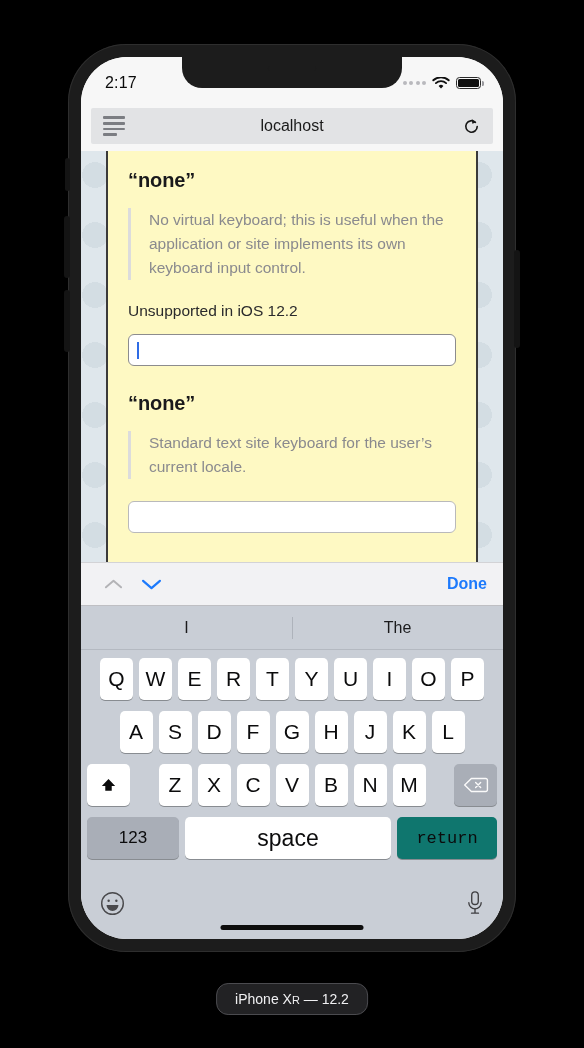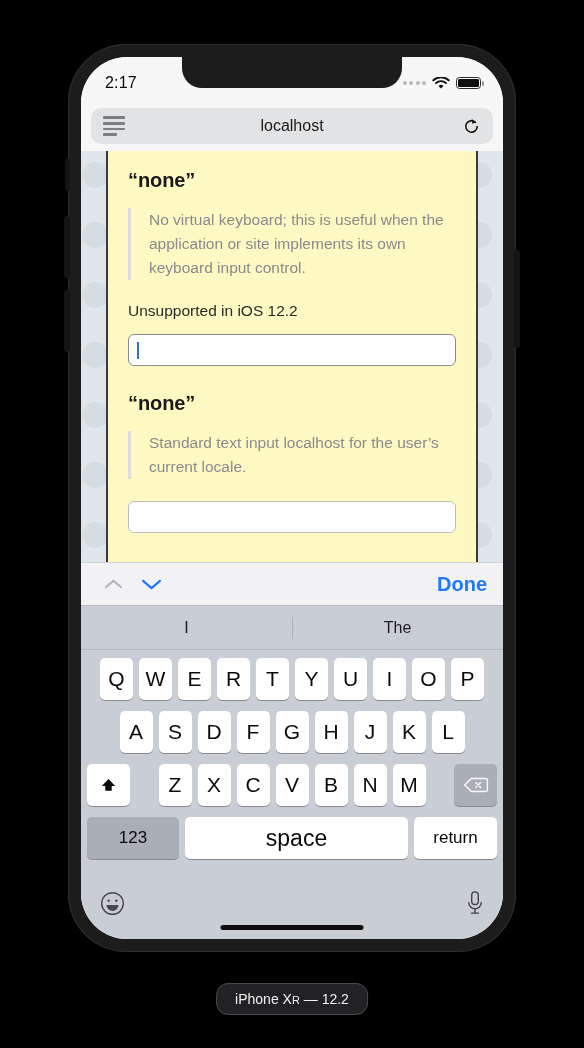--- a/index.html
+++ b/index.html
@@ -143,7 +143,7 @@
     flex: 1;
     height: 36px;
     background: #e2e3e5;
-    border-radius: 10px;
+    border-radius: 2px;
     display: flex;
     align-items: center;
     padding: 0 12px;

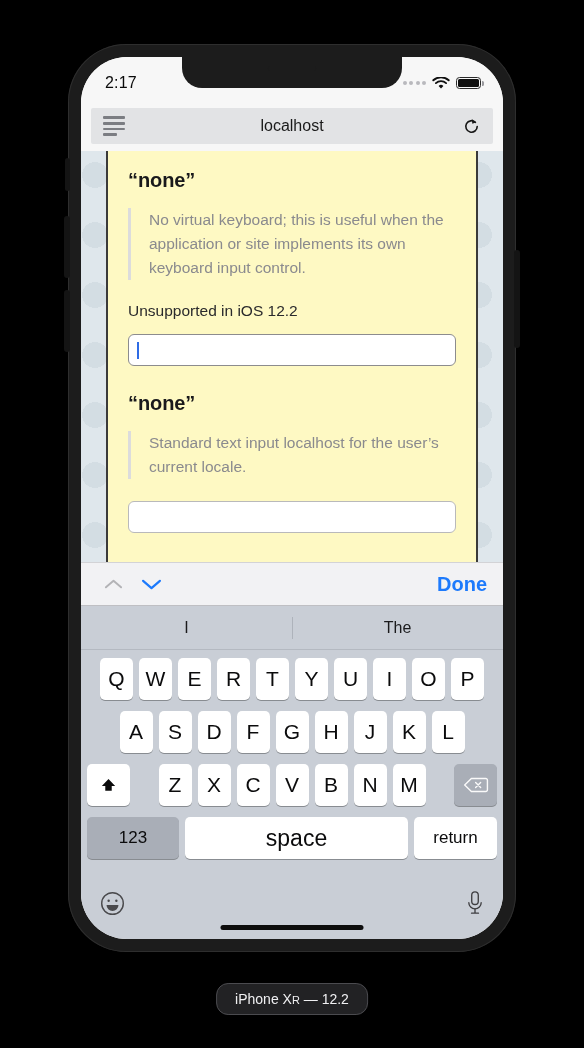--- a/index.html
+++ b/index.html
@@ -460,7 +460,7 @@
 
           <h2 class="section-heading">“none”</h2>
           <div class="blockquote">
-            <p>Standard text input localhost for the user’s current locale.</p>
+            <p>Standard text site keyboard for the user’s current locale.</p>
           </div>
           <div class="input-wrap">
             <input class="text-input" type="text" placeholder="" style="">

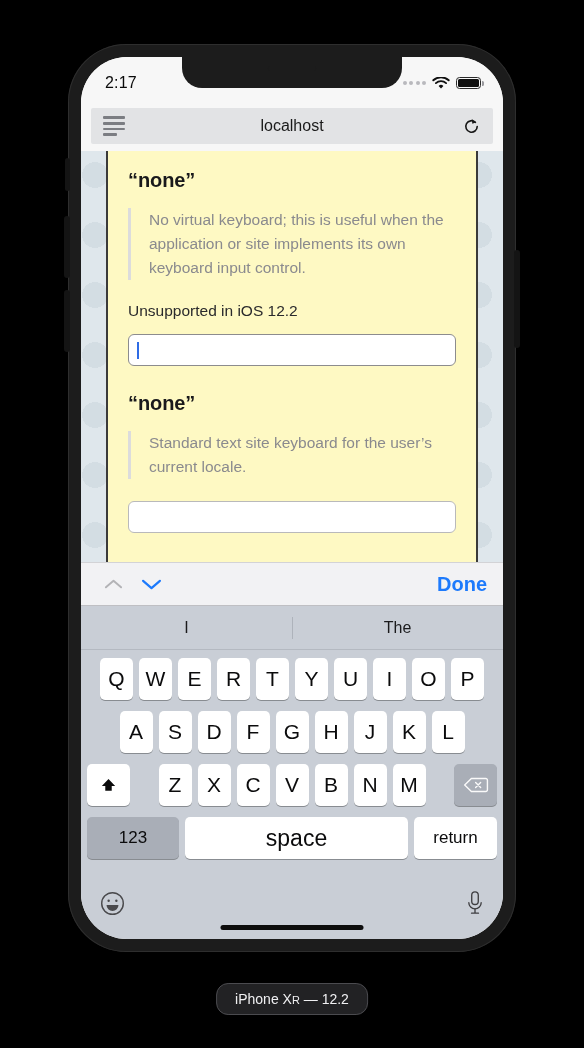--- a/index.html
+++ b/index.html
@@ -271,7 +271,7 @@
   #nav-next { margin-left: 6px; }
   #done-button {
     margin-left: auto;
-    font-size: 20px;
+    font-size: 16px;
     font-weight: bold;
     color: #1d7afc;
   }

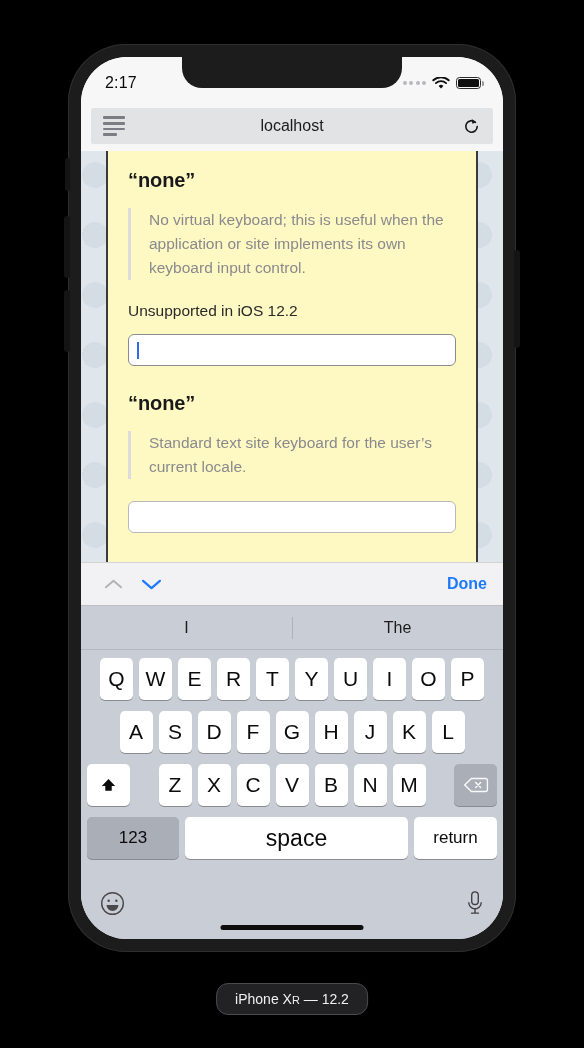--- a/index.html
+++ b/index.html
@@ -345,7 +345,7 @@
   #row4 { gap: 6px; padding: 0 3px; height: 42px; }
   #key-123 { width: 92px; background: #a9aeb7; font-size: 17px; }
   #key-space { flex: 1; background: #ffffff; font-size: 23px; }
-  #key-return { width: 83px; background: #ffffff; font-size: 17px; }
+  #key-return { width: 100px; background: #0f766e; font-size: 17px; font-family: Liberation Mono, monospace; }
 
   #keyboard-footer {
     height: 54px;

